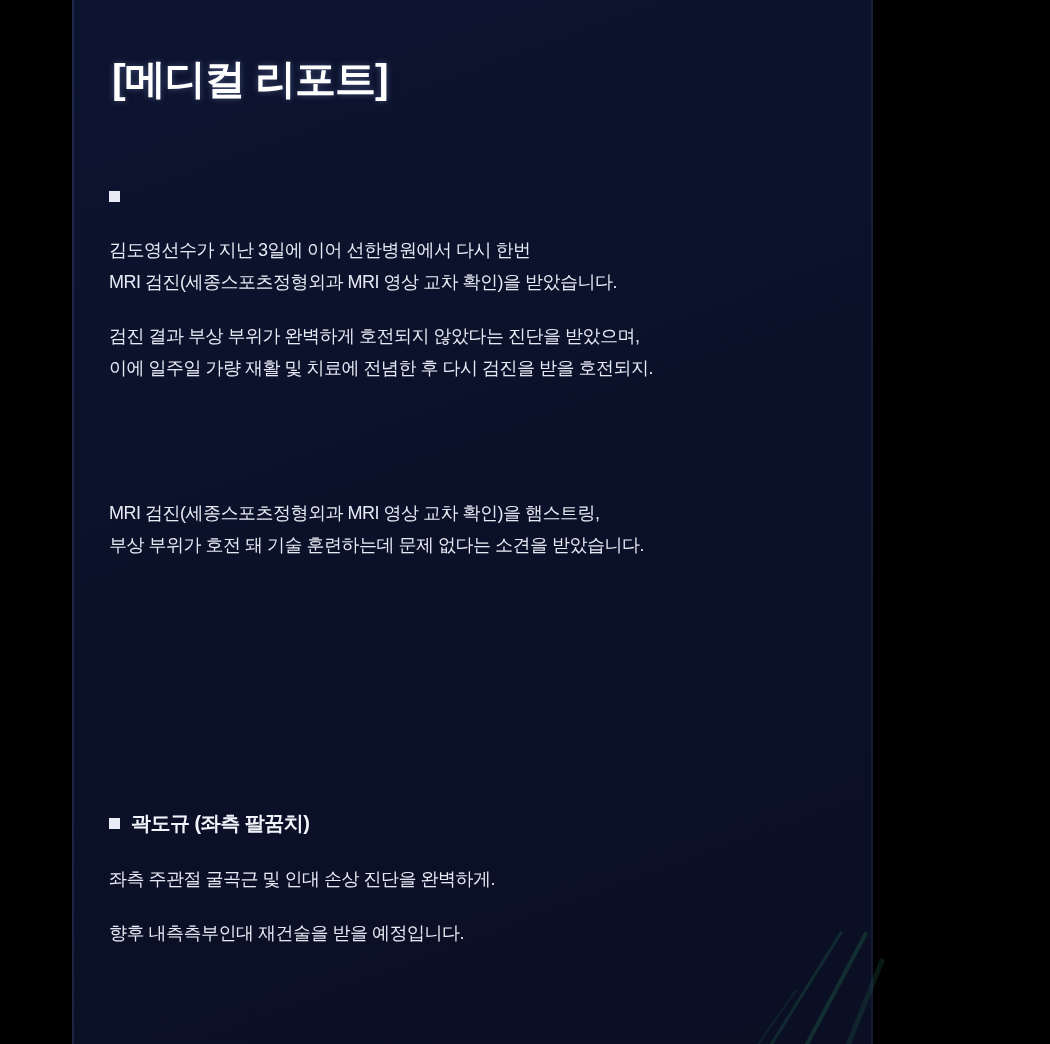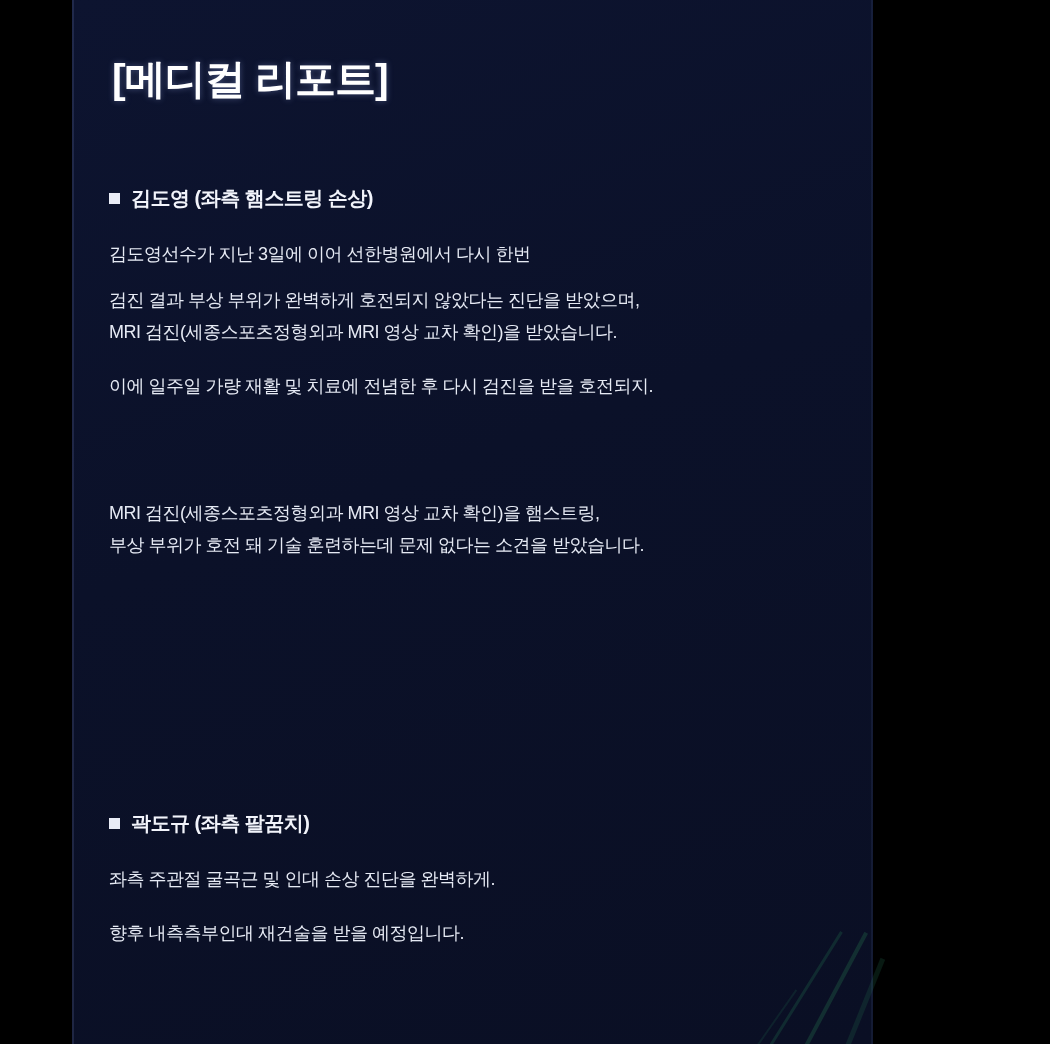--- a/index.html
+++ b/index.html
@@ -118,7 +118,7 @@
 
       <div class="section sec1">
         <div class="sec-head">
-          <span class="sq"></span><span>김도영 (좌측 햄스트링 손상)</span>
+          <span class="sq"></span>
         </div>
         <p class="para tight">김도영선수가 지난 3일에 이어 선한병원에서 다시 한번</p>
         <p class="para tight gap">검진 결과 부상 부위가 완벽하게 호전되지 않았다는 진단을 받았으며,</p>

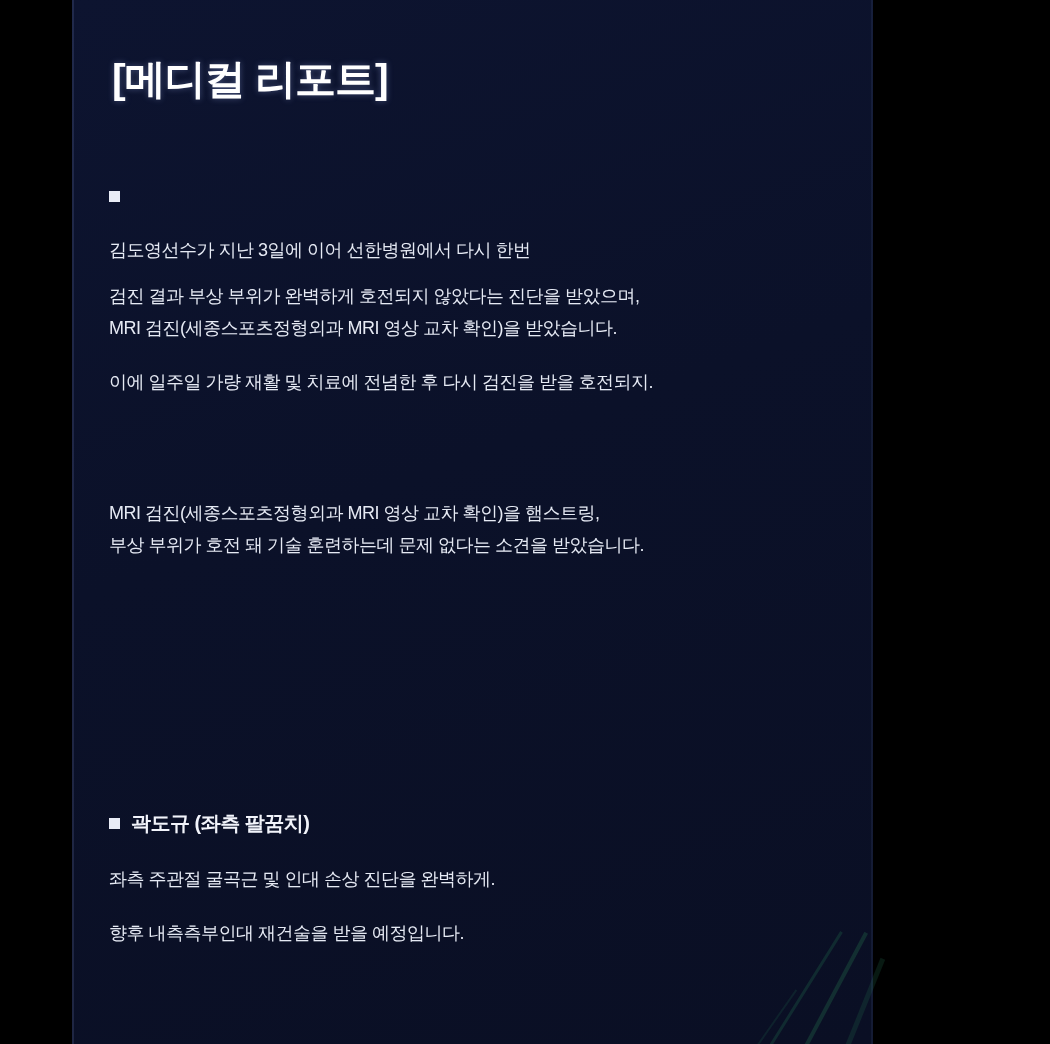--- a/index.html
+++ b/index.html
@@ -121,8 +121,8 @@
           <span class="sq"></span>
         </div>
         <p class="para tight">김도영선수가 지난 3일에 이어 선한병원에서 다시 한번</p>
+        <p class="para">MRI 검진(세종스포츠정형외과 MRI 영상 교차 확인)을 받았습니다.</p>
         <p class="para tight gap">검진 결과 부상 부위가 완벽하게 호전되지 않았다는 진단을 받았으며,</p>
-        <p class="para">MRI 검진(세종스포츠정형외과 MRI 영상 교차 확인)을 받았습니다.</p>
         <p class="para">이에 일주일 가량 재활 및 치료에 전념한 후 다시 검진을 받을 호전되지.</p>
       </div>
 

